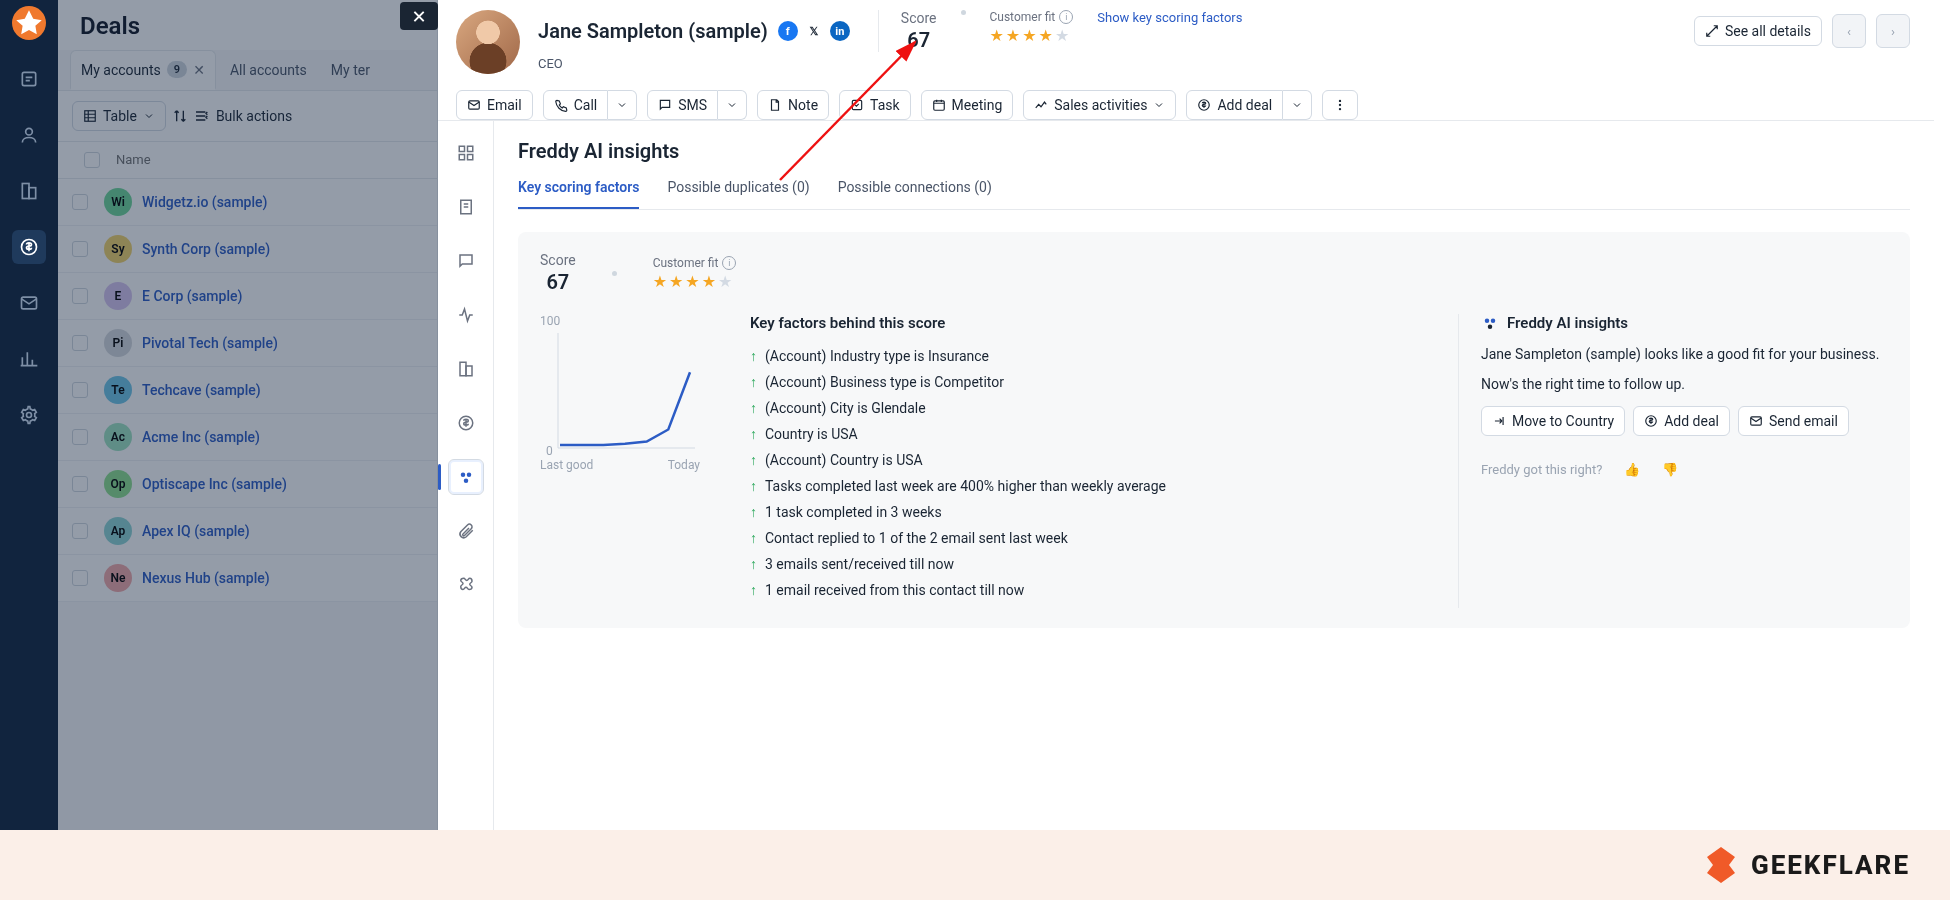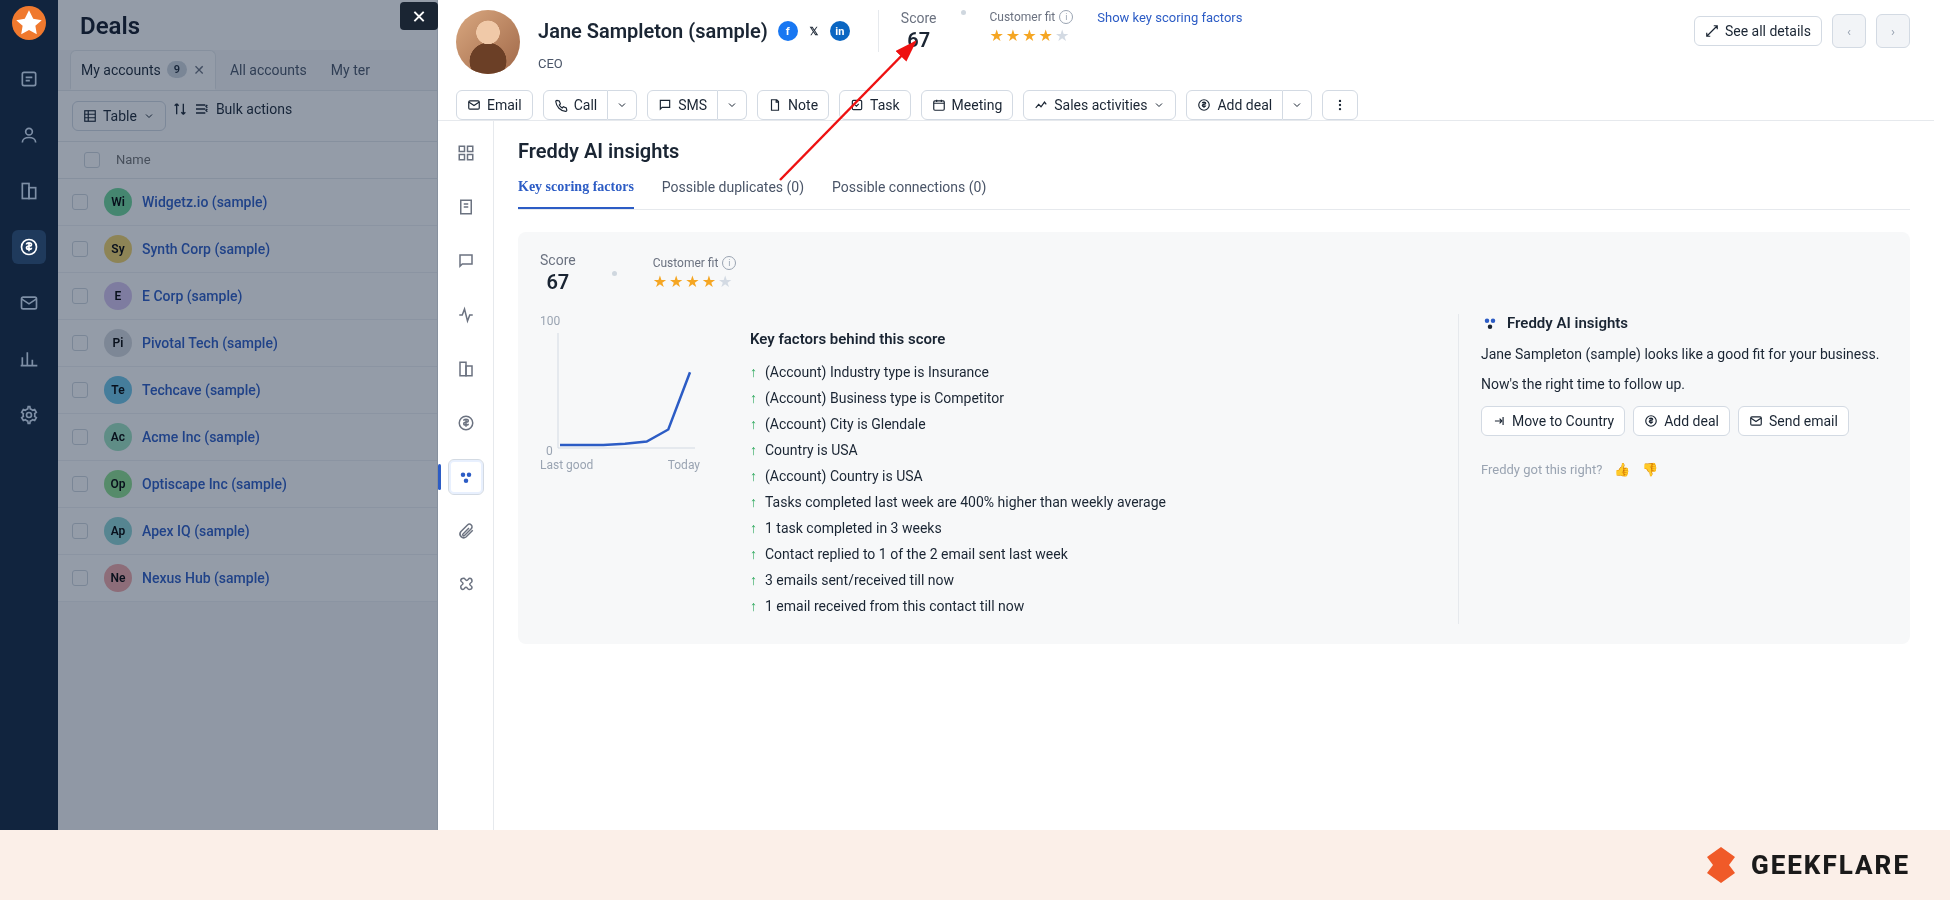--- a/index.html
+++ b/index.html
@@ -21,7 +21,7 @@
 .deals-tab.active { background:#fff; border:1px solid #e6e9ed; border-bottom:2px solid #fff; border-radius:6px 6px 0 0; color:#1a2533; }
 .deals-tab .badge { background:#cfd7df; color:#1a2533; font-size:11px; border-radius:10px; padding:2px 7px; font-weight:600; }
 .deals-tab .closex { color:#6b7280; font-size:14px; }
-.deals-toolbar { display:flex; align-items:flex-start; gap:6px; padding:10px 14px; border-bottom:1px solid #e6e9ed; background:#fff; }
+.deals-toolbar { display:flex; align-items:center; gap:6px; padding:10px 14px; border-bottom:1px solid #e6e9ed; background:#fff; }
 .btn-outline { display:inline-flex; align-items:center; gap:6px; border:1px solid #d3dae3; background:#fff; padding:6px 10px; border-radius:6px; font-size:14px; color:#1a2533; cursor:pointer; }
 .btn-ghost { display:inline-flex; align-items:center; gap:6px; background:transparent; border:none; font-size:14px; color:#1a2533; cursor:pointer; }
 .deals-head { display:flex; padding:10px 26px; border-bottom:1px solid #e6e9ed; font-size:13px; color:#737373; background:#fff; }

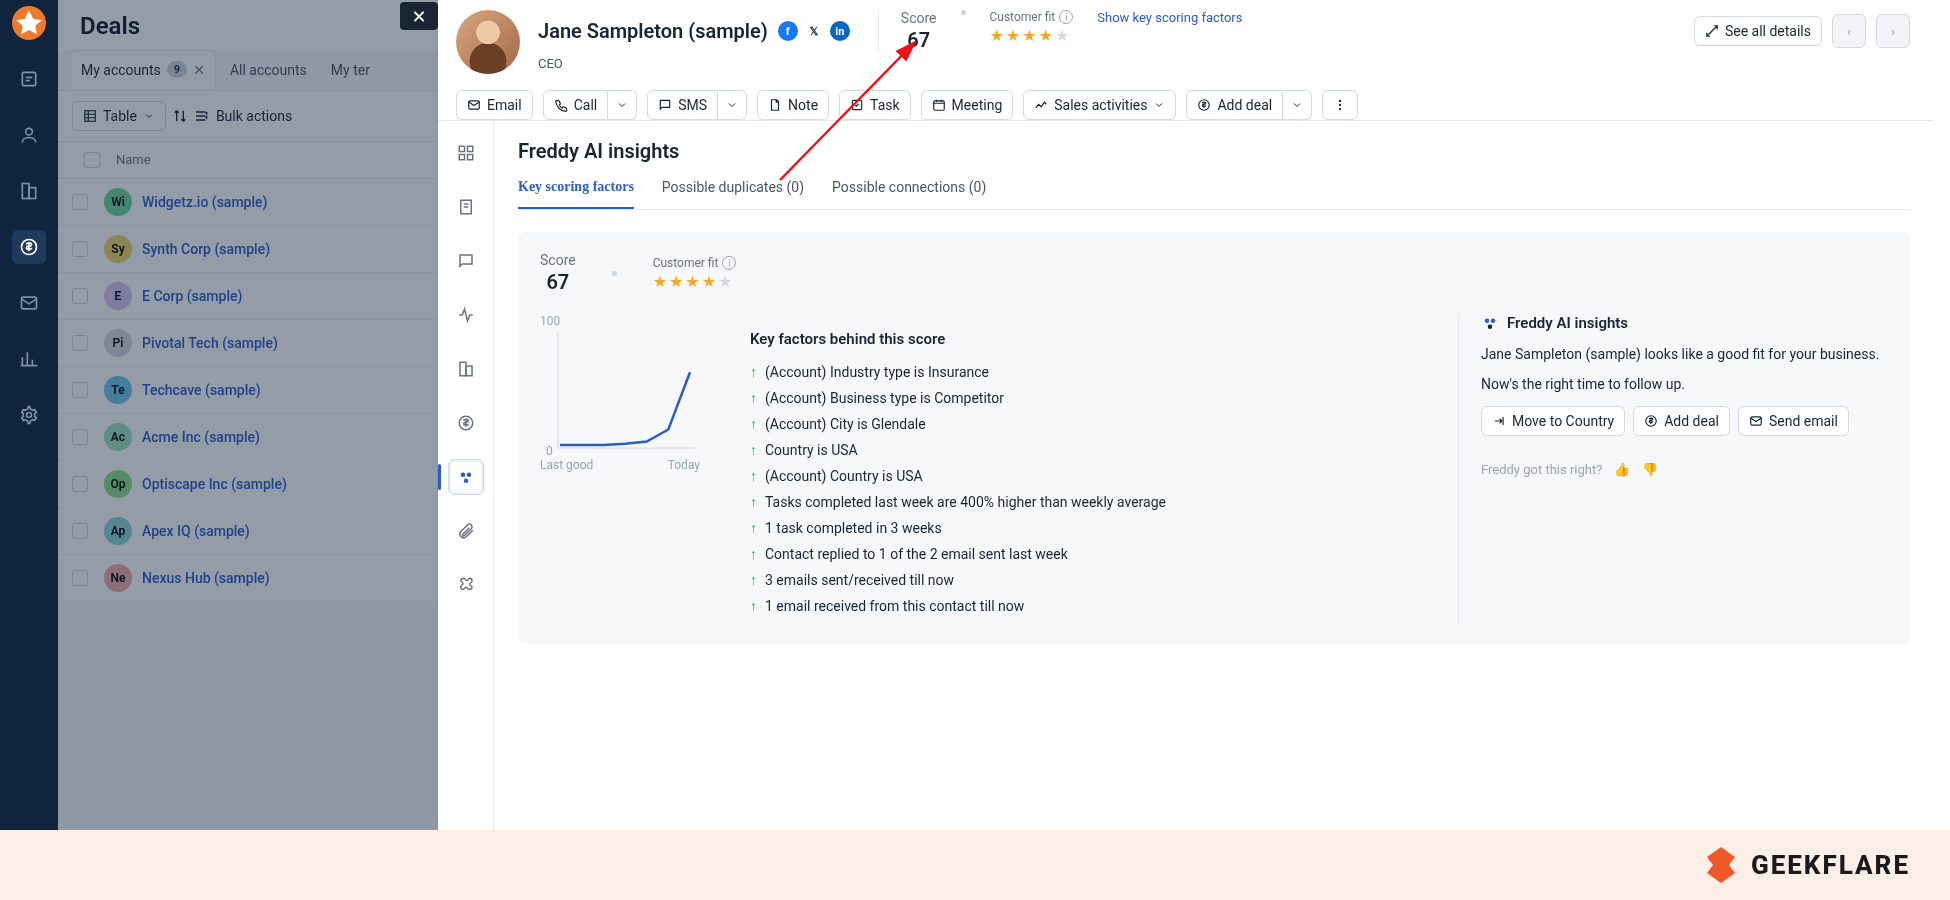--- a/index.html
+++ b/index.html
@@ -79,7 +79,7 @@
 .content h2 { font-size:20px; font-weight:600; color:#1a2533; margin-bottom:16px; }
 .tabs2 { display:flex; gap:28px; border-bottom:1px solid #e6e9ed; margin-bottom:22px; }
 .tabs2 .t { padding:0 0 12px; font-size:14px; color:#4a5568; cursor:pointer; }
-.tabs2 .t.active { color:#2c5cc5; font-weight:600; border-bottom:2px solid #2c5cc5;font-family:Liberation Serif, serif; }
+.tabs2 .t.active { color:#2c5cc5; font-weight:600; border-bottom:2px solid #2c5cc5; }
 
 .card { background:#f7f8f9; border-radius:8px; padding:20px 22px; }
 .card-top { display:flex; gap:36px; align-items:center; margin-bottom:20px; }

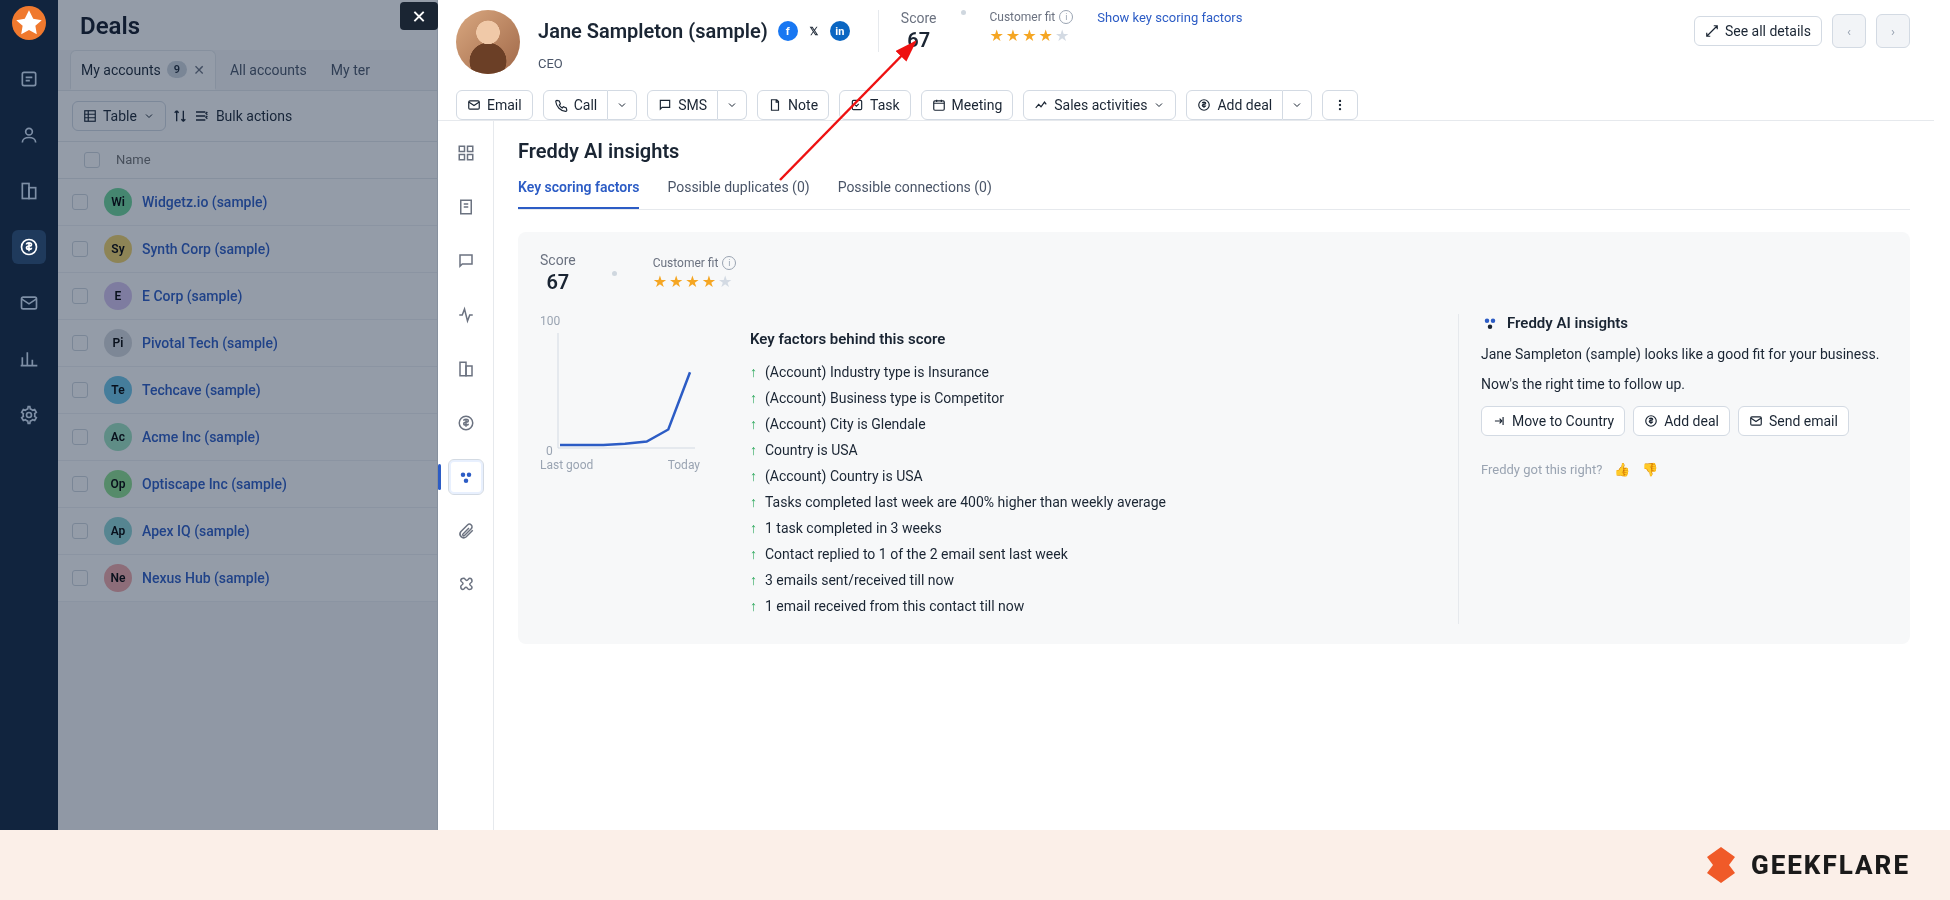--- a/index.html
+++ b/index.html
@@ -89,7 +89,7 @@
 .chart-svg { width:160px; height:130px; }
 .chart-x { display:flex; justify-content:space-between; font-size:12px; color:#9aa4b2; width:160px; }
 .factors-col { flex:1; }
-.factors-col h3 { font-size:15px; font-weight:600; margin-bottom:16px; color:#1a2533;margin-top:16px; }
+.factors-col h3 { font-size:15px; font-weight:600; margin-bottom:16px; color:#1a2533; }
 .factor { display:flex; align-items:center; gap:8px; font-size:14px; color:#1a2533; margin-bottom:10px; }
 .factor .arrow { color:#2ca85c; font-weight:700; }
 .right-col { width:430px; border-left:1px solid #e6e9ed; padding-left:22px; }

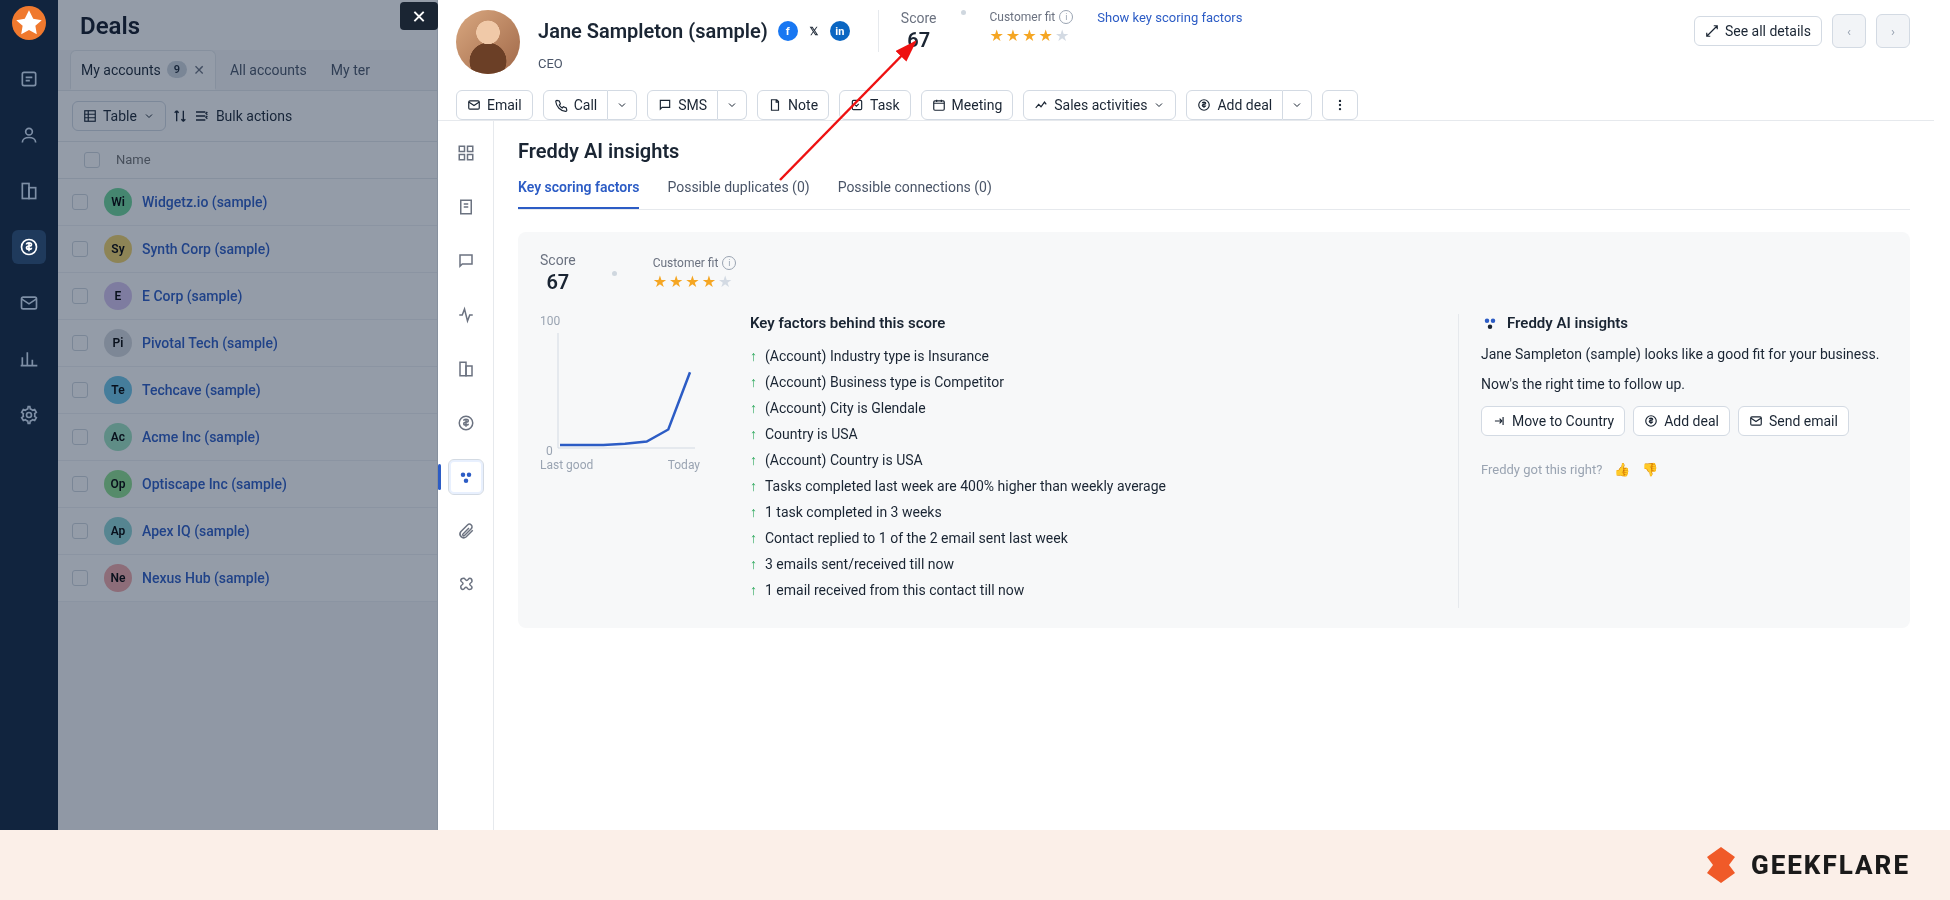--- a/index.html
+++ b/index.html
@@ -96,7 +96,7 @@
 .right-col h3 { font-size:15px; font-weight:600; margin-bottom:14px; display:flex; align-items:center; gap:8px; color:#1a2533;}
 .right-col p { font-size:14px; color:#1a2533; margin-bottom:14px; }
 .right-actions { display:flex; gap:8px; margin-bottom:26px; }
-.feedback { font-size:13px; color:#9aa4b2; display:flex; gap:12px; }
+.feedback { font-size:13px; color:#9aa4b2; display:flex; gap:22px; }
 
 .help-fab { position:absolute; left:380px; bottom:30px; width:36px; height:36px; border-radius:50%; background:#8a97a8; color:#fff; display:flex; align-items:center; justify-content:center; font-size:18px; z-index:30; cursor:pointer; box-shadow:0 2px 6px rgba(0,0,0,.2); }
 

